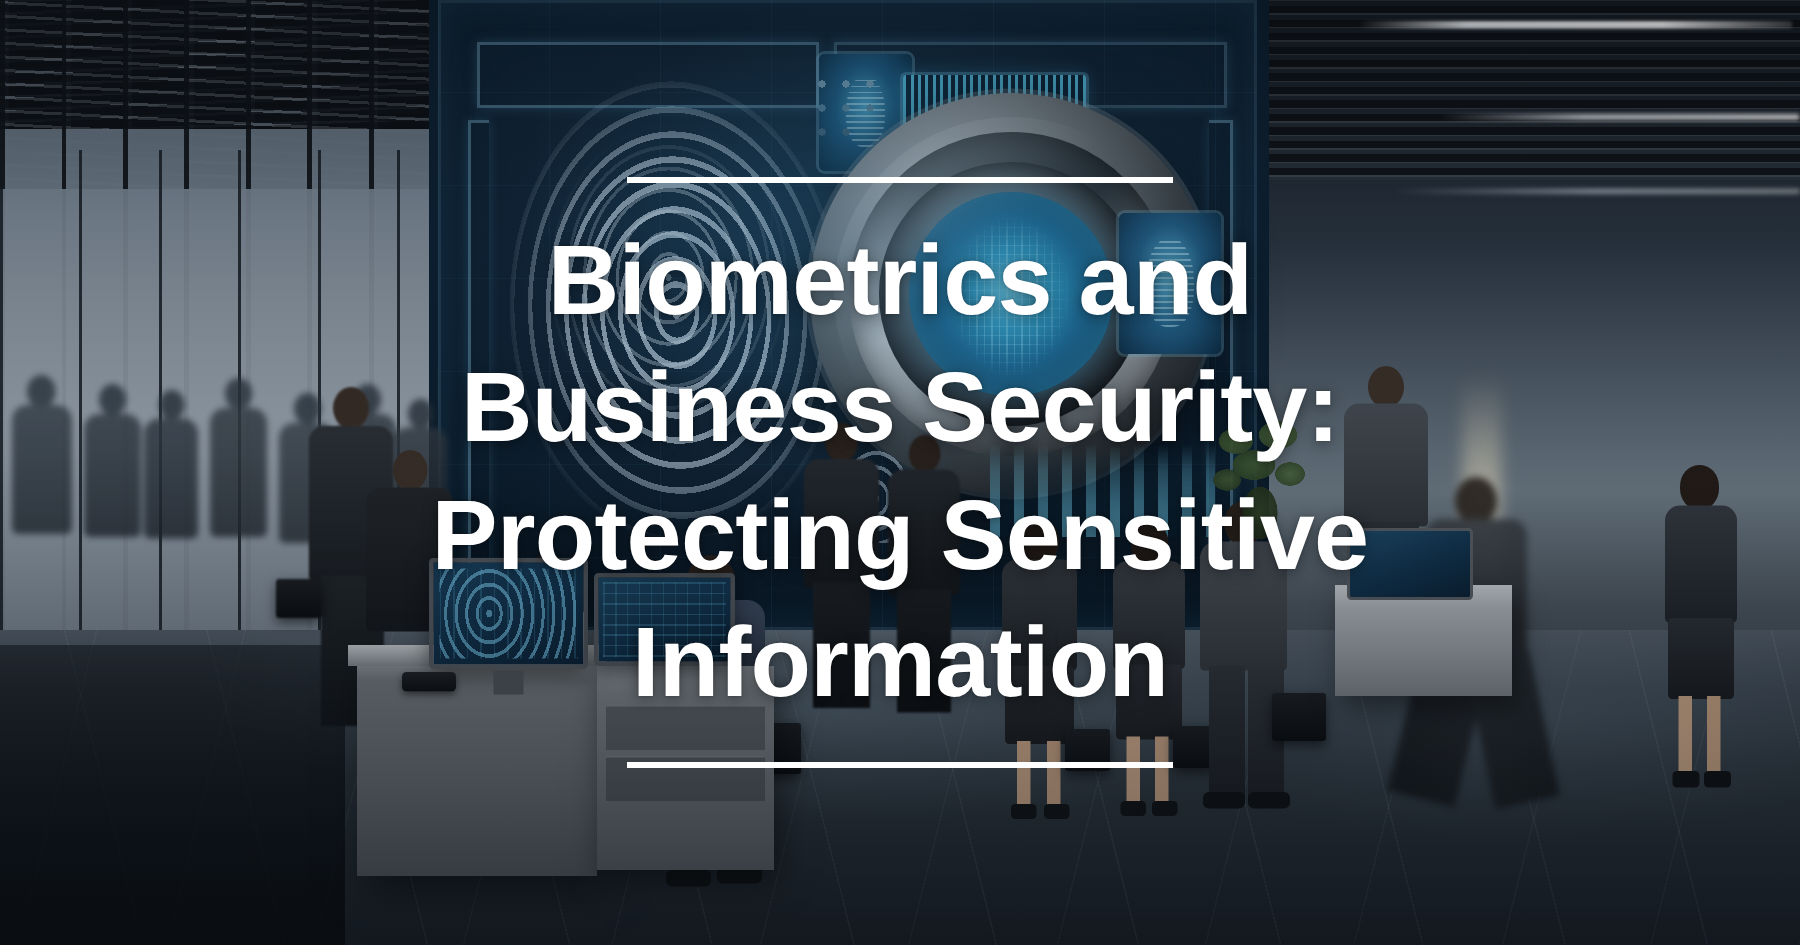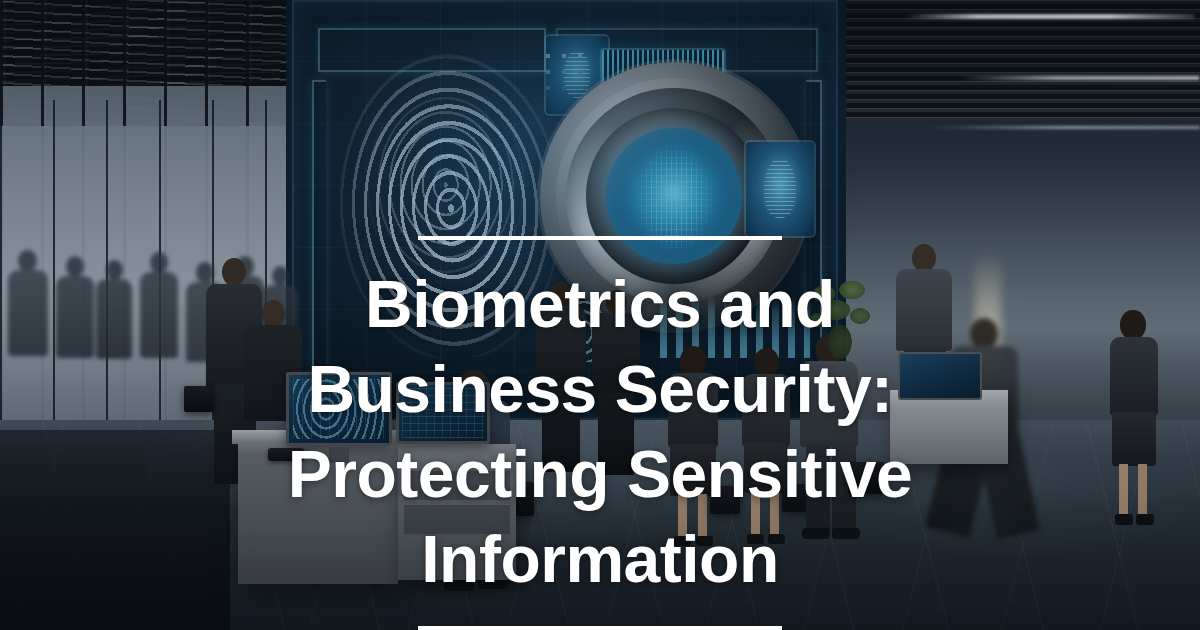--- a/index.html
+++ b/index.html
@@ -354,7 +354,7 @@
   }
   .title-wrap{
     position:absolute; left:0; right:0; top:0; height:630px;
-    display:flex; flex-direction:column; align-items:center; justify-content:flex-end;
+    display:flex; flex-direction:column; align-items:center; justify-content:center;
   }
   .rule{
     width:364px; height:4px; background:#ffffff; flex:0 0 auto;

